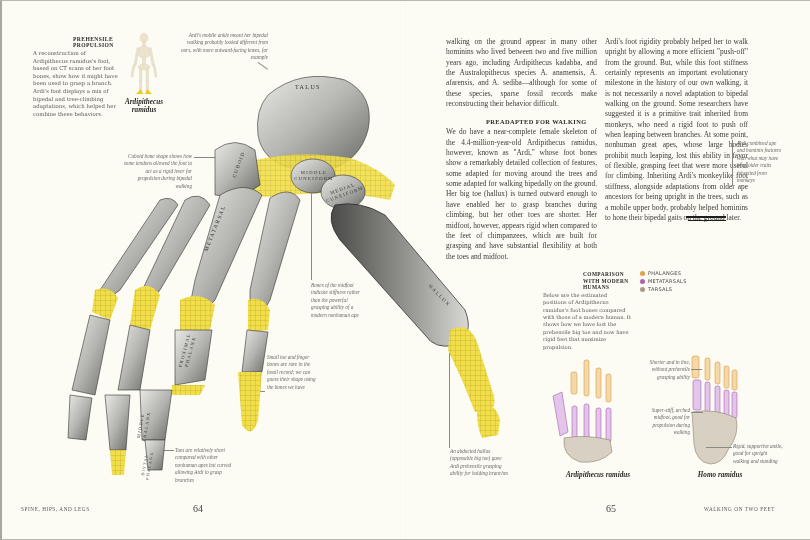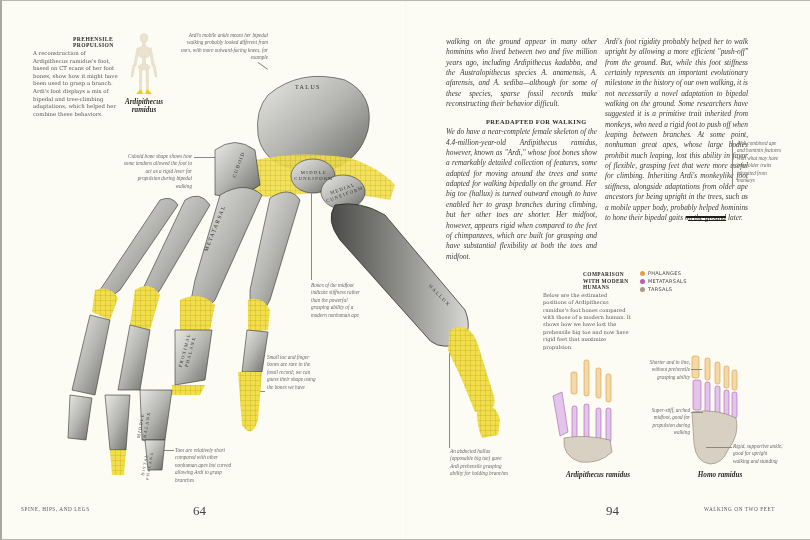--- a/index.html
+++ b/index.html
@@ -9,7 +9,7 @@
   .abs{position:absolute;}
   .head{font-family:Liberation Serif, serif;font-weight:bold;font-size:5.6px;letter-spacing:0.4px;color:#2b2b29;padding-left:40px;}
   .body-sm{font-size:5.4px;line-height:7.6px;color:#555;}
-  .body{font-family:"Liberation Serif",serif;font-size:7.4px;line-height:10.35px;color:#3b3b39;text-align:justify;font-style:italic;}
+  .body{font-family:"Liberation Serif",serif;font-size:7.4px;line-height:10.35px;color:#3b3b39;text-align:justify;}
   .cap{font-family:"Liberation Serif",serif;font-style:italic;font-size:5.2px;line-height:7.4px;color:#666;}
   .cap.r{text-align:right;}
   .label{font-family:"Liberation Serif",serif;font-style:italic;font-weight:bold;font-size:7.2px;color:#2a2a28;text-align:center;}

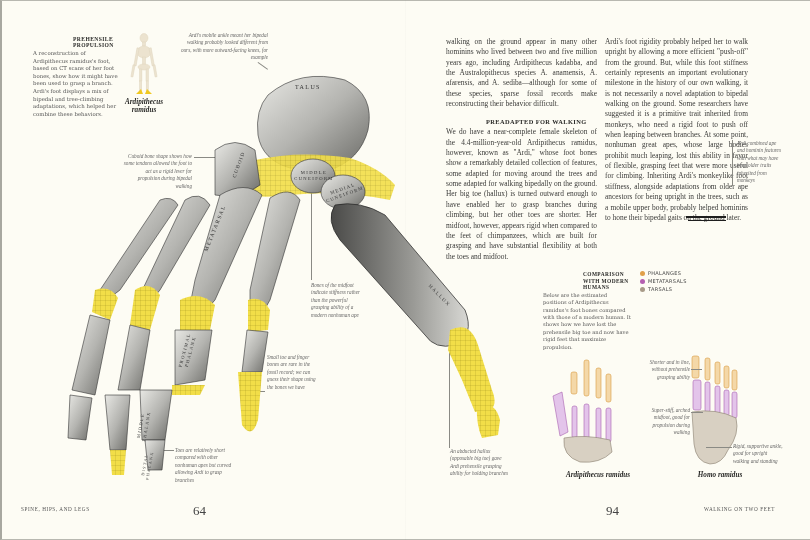--- a/index.html
+++ b/index.html
@@ -15,7 +15,7 @@
   .label{font-family:"Liberation Serif",serif;font-style:italic;font-weight:bold;font-size:7.2px;color:#2a2a28;text-align:center;}
   .bone-label{font-family:"Liberation Serif",serif;font-size:6px;letter-spacing:1.4px;color:#333;text-transform:uppercase;}
   .folio{font-family:"Liberation Serif",serif;font-size:5.2px;letter-spacing:0.6px;color:#555;text-transform:uppercase;}
-  .pagenum{font-family:"Liberation Serif",serif;font-size:13px;color:#444;}
+  .pagenum{font-family:"Liberation Serif",serif;font-size:10px;color:#444;}
   .legend-item{display:flex;align-items:center;gap:3px;font-family:"DejaVu Sans",sans-serif;font-size:5px;letter-spacing:0.3px;color:#444;margin-bottom:2px;text-transform:uppercase;}
   .dot{width:5px;height:5px;border-radius:50%;display:inline-block;}
   .rule{position:absolute;background:#8a8a84;}

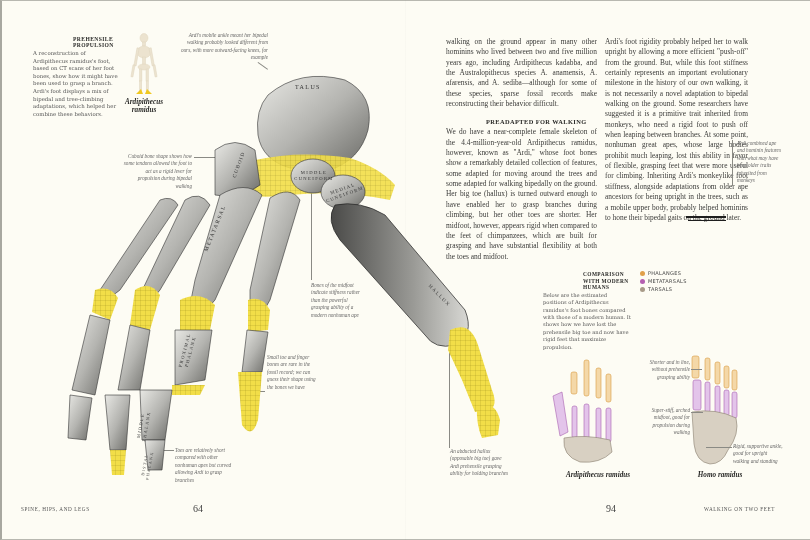--- a/index.html
+++ b/index.html
@@ -219,7 +219,7 @@
 <div class="abs cap" style="left:733px;top:443px;width:50px;">Rigid, supportive ankle, good for upright walking and standing</div>
 <div class="rule" style="left:706px;top:447px;width:26px;height:0.6px;"></div>
 
-<div class="abs pagenum" style="left:606px;top:503px;">94</div>
+<div class="abs pagenum" style="left:606px;top:503px;">65</div>
 <div class="abs folio" style="left:704px;top:506px;">WALKING ON TWO FEET</div>
 
 </body></html>

